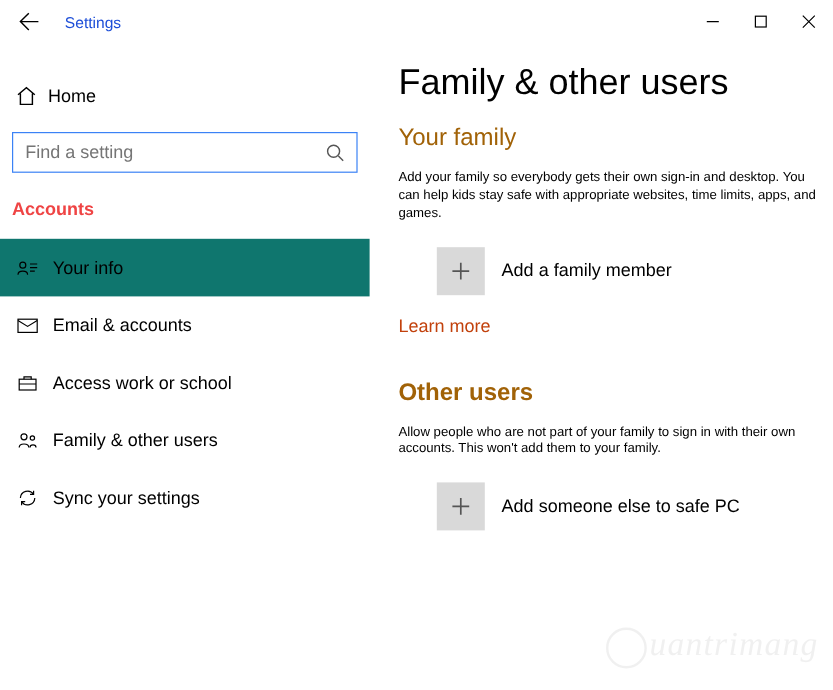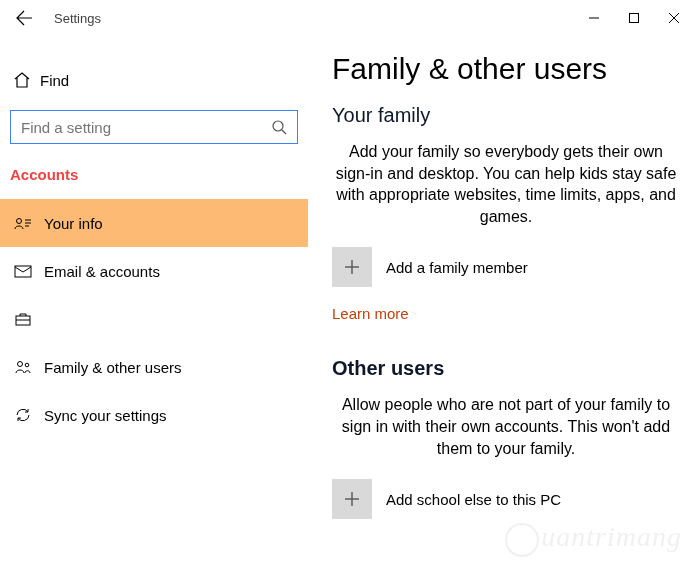--- a/index.html
+++ b/index.html
@@ -7,7 +7,7 @@
   
   .titlebar { height: 36px; display: flex; align-items: center; padding-left: 6px; }
   .back-btn { width: 36px; height: 36px; display: flex; align-items: center; justify-content: center; cursor: pointer; }
-  .title { margin-left: 12px; font-size: 13px; font-weight: 400; color: #404040; }
+  .title { margin-left: 12px; font-size: 13px; font-weight: 400; color: #1d4ed8; }
   .window-controls { position: absolute; right: 0; top: 0; display: flex; height: 36px; }
   .wc { width: 40px; height: 36px; display: flex; align-items: center; justify-content: center; cursor: pointer; }
   

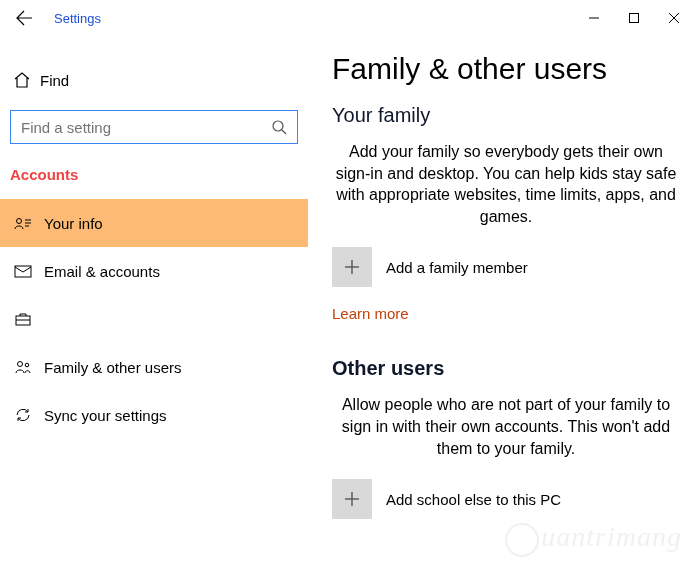--- a/index.html
+++ b/index.html
@@ -84,7 +84,7 @@
             <path d="M2 8 L9 2 L16 8 M4 7 V16 H14 V7" stroke="#000" stroke-width="1.2" fill="none"></path>
           </svg>
       </span>
-      <span class="lbl">Find</span>
+      <span class="lbl">Home</span>
     </div>
 
     <div class="search-wrap">

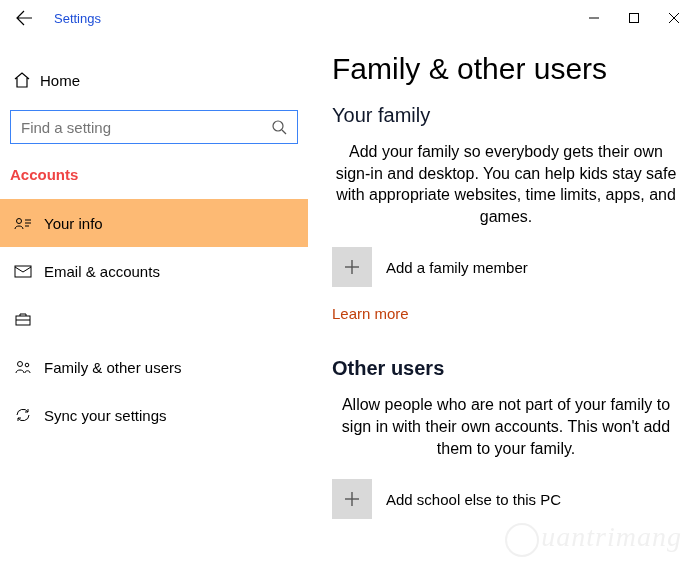--- a/index.html
+++ b/index.html
@@ -32,7 +32,7 @@
   
   .content { flex: 1; padding: 16px 14px 0 24px; overflow: hidden; }
   .page-heading { font-size: 30px; font-weight: 300; color: #000; margin-bottom: 18px; }
-  .section-heading { font-size: 20px; font-weight: 400; color: #0f172a; margin-bottom: 14px; margin-top: 10px; }
+  .section-heading { font-size: 20px; font-weight: 400; color: #a16207; margin-bottom: 14px; margin-top: 10px; }
   .section-heading.mt { margin-top: 34px; font-weight: bold; }
   .desc { font-size: 16px; color: #000; line-height: 1.35; margin-bottom: 20px; text-align: center; }
   

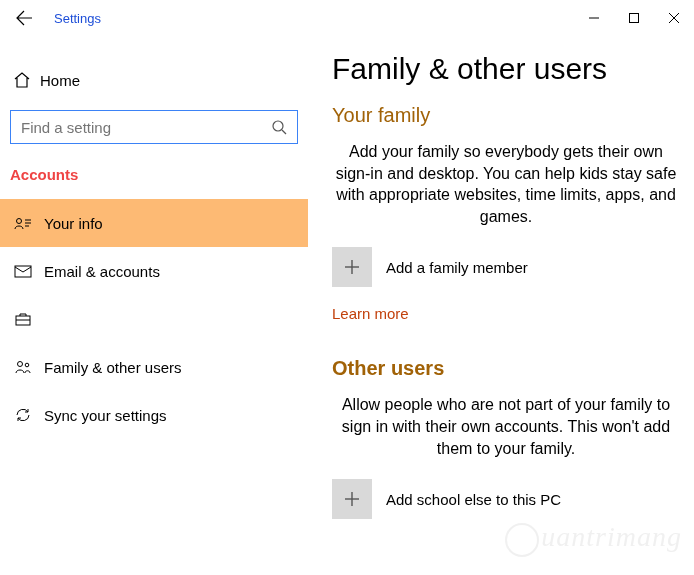--- a/index.html
+++ b/index.html
@@ -34,7 +34,7 @@
   .page-heading { font-size: 30px; font-weight: 300; color: #000; margin-bottom: 18px; }
   .section-heading { font-size: 20px; font-weight: 400; color: #a16207; margin-bottom: 14px; margin-top: 10px; }
   .section-heading.mt { margin-top: 34px; font-weight: bold; }
-  .desc { font-size: 16px; color: #000; line-height: 1.35; margin-bottom: 20px; text-align: center; }
+  .desc { font-size: 11px; color: #000; line-height: 1.35; margin-bottom: 20px; }
   
   .add-row { display: flex; align-items: center; margin-bottom: 18px; cursor: pointer; }
   .plus-box { width: 40px; height: 40px; background: #d9d9d9; display: flex; align-items: center; justify-content: center; margin-right: 14px; }

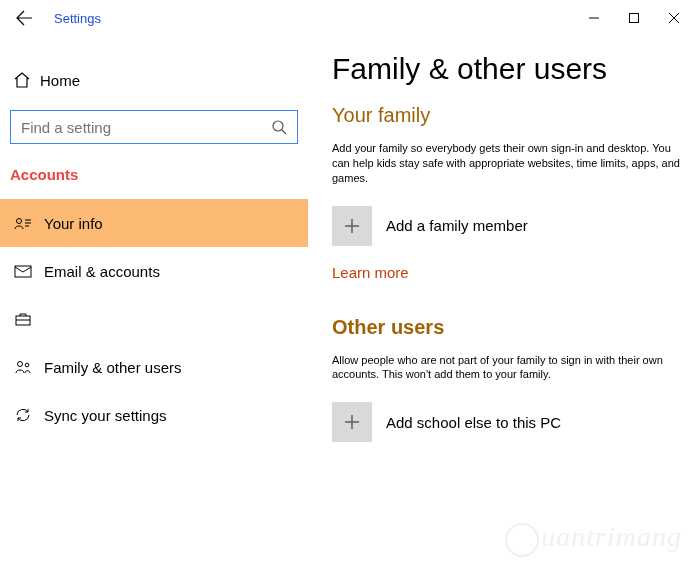--- a/index.html
+++ b/index.html
@@ -26,7 +26,7 @@
   .category { font-size: 15px; font-weight: 600; color: #ef4444; padding: 22px 0 16px 10px; }
   
   .nav-item { display: flex; align-items: center; height: 48px; padding-left: 12px; cursor: pointer; }
-  .nav-item.active { background: #fdba74; }
+  .nav-item.active { background: #0f766e; }
   .nav-item .icon { width: 22px; display: flex; justify-content: center; align-items: center; }
   .nav-item .lbl { margin-left: 10px; font-size: 15px; color: #000; }
   

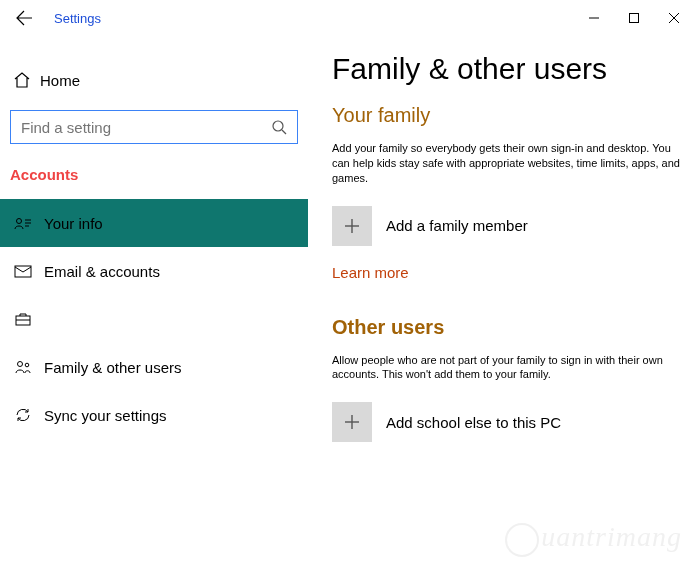--- a/index.html
+++ b/index.html
@@ -36,7 +36,7 @@
   .section-heading.mt { margin-top: 34px; font-weight: bold; }
   .desc { font-size: 11px; color: #000; line-height: 1.35; margin-bottom: 20px; }
   
-  .add-row { display: flex; align-items: center; margin-bottom: 18px; cursor: pointer; }
+  .add-row { display: flex; align-items: center; margin-bottom: 18px; cursor: pointer; margin-left: 32px; }
   .plus-box { width: 40px; height: 40px; background: #d9d9d9; display: flex; align-items: center; justify-content: center; margin-right: 14px; }
   .add-label { font-size: 15px; color: #000; }
   

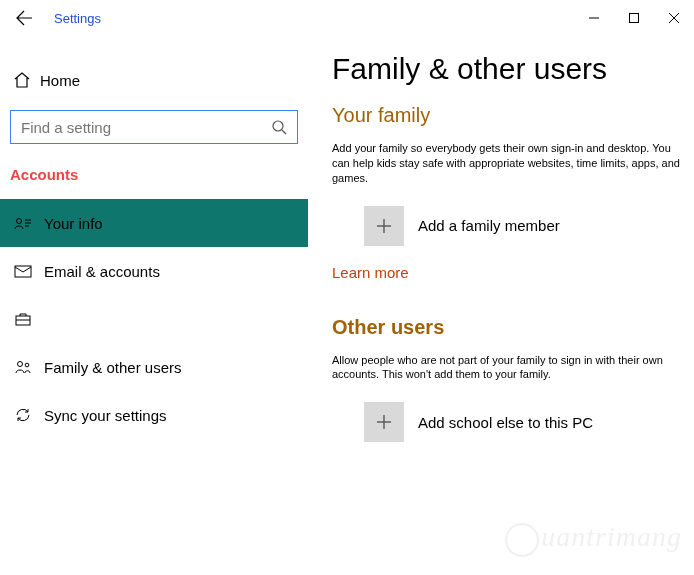--- a/index.html
+++ b/index.html
@@ -133,6 +133,7 @@
             <line x1="2" y1="9" x2="16" y2="9" stroke="#000" stroke-width="1"></line>
           </svg>
       </span>
+      <span class="lbl">Access work or school</span>
     </div>
 
     <div class="nav-item">

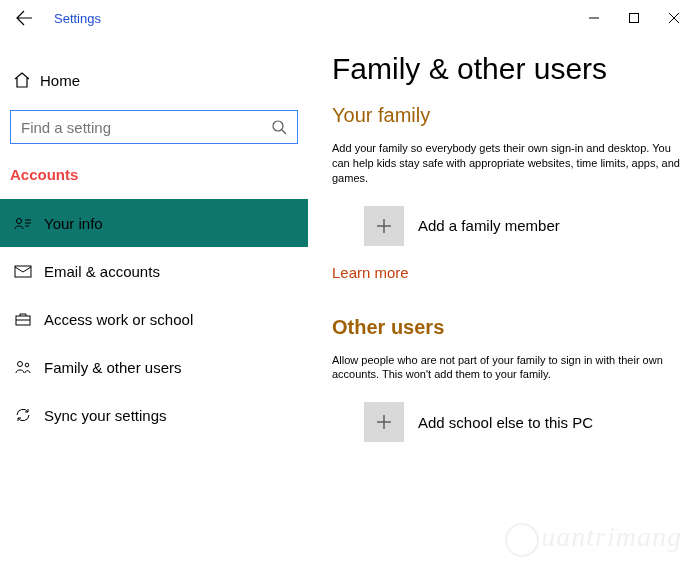--- a/index.html
+++ b/index.html
@@ -187,7 +187,7 @@
             <line x1="3" y1="10" x2="17" y2="10" stroke="#555" stroke-width="1.4"></line>
           </svg>
       </div>
-      <span class="add-label">Add school else to this PC</span>
+      <span class="add-label">Add someone else to safe PC</span>
     </div>
   </div>
 </div>

